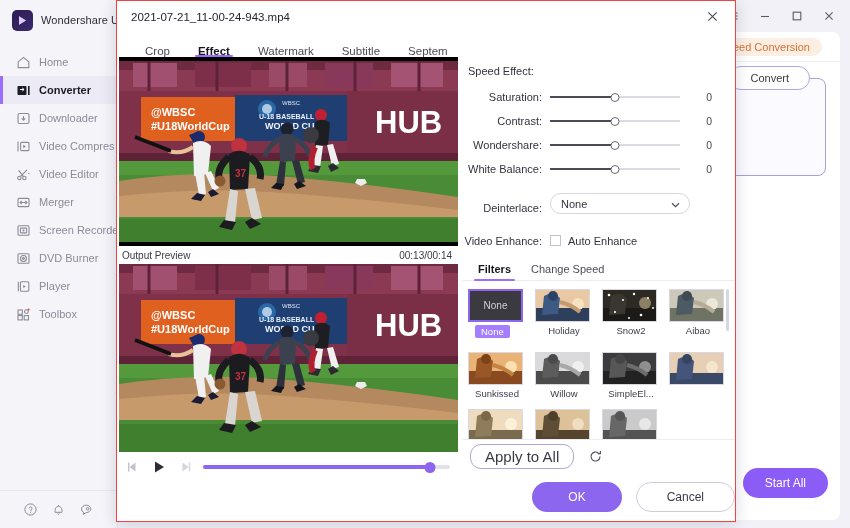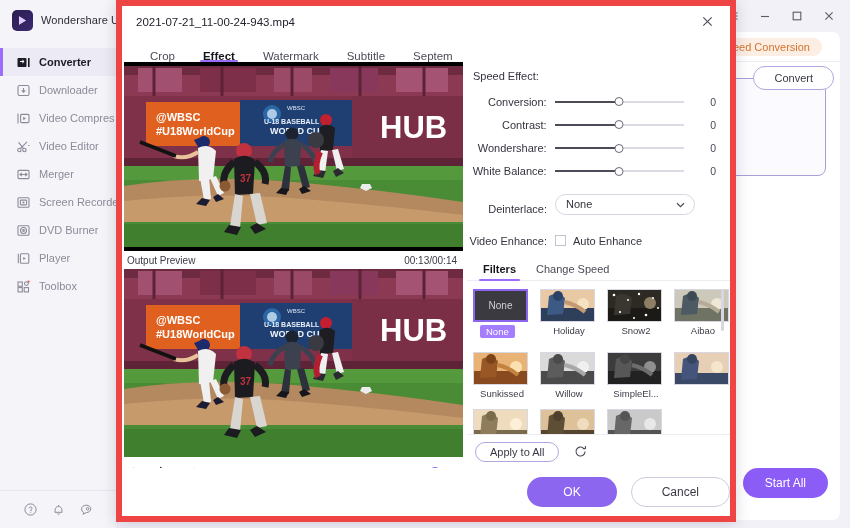--- a/index.html
+++ b/index.html
@@ -147,7 +147,7 @@
     left: 116px; top: 0;
     width: 620px; height: 522px;
     background: #ffffff;
-    border: 6px solid #ef4444;
+    border: 1px solid #ef4444;
     box-shadow: 0 2px 14px rgba(40,35,70,.18);
     display: flex; flex-direction: column;
   }

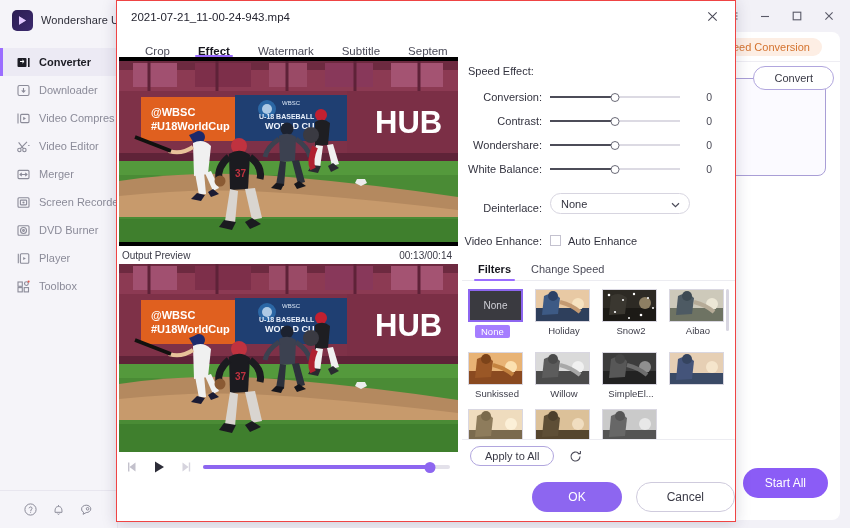--- a/index.html
+++ b/index.html
@@ -427,6 +427,14 @@
 
       <div class="nav">
 
+        <div class="nav-item">
+          <span class="ico">
+            <svg width="15" height="15" viewBox="0 0 15 15" fill="none" stroke="#8b8b99" stroke-width="1.1">
+              <path d="M2.2 6.8 L7.5 2.4 L12.8 6.8 V12.6 H2.2 Z"></path>
+            </svg>
+          </span>
+          <span>Home</span>
+        </div>
 
         <div class="nav-item active">
           <span class="ico">

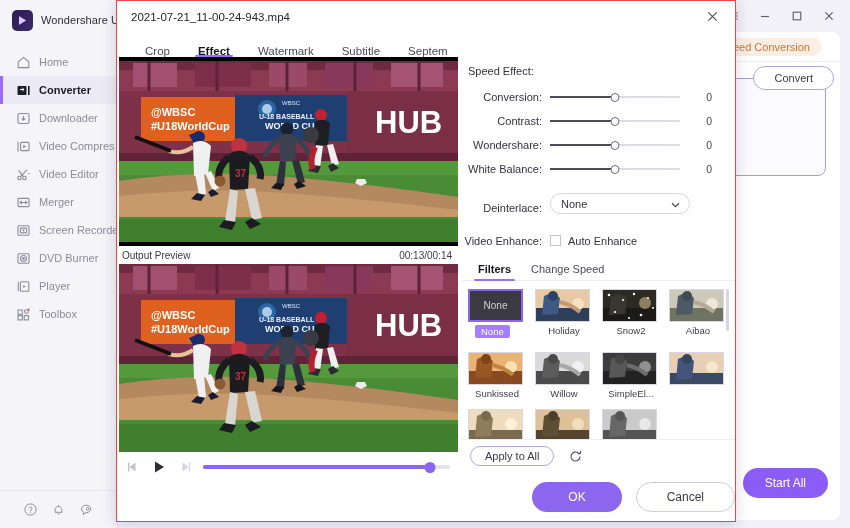--- a/index.html
+++ b/index.html
@@ -118,7 +118,7 @@
   }
   .btn-convert {
     position: absolute;
-    right: 6px; top: 34px;
+    right: 30px; top: 34px;
     border: 1px solid #b1a6de;
     border-radius: 14px;
     background: #ffffff;

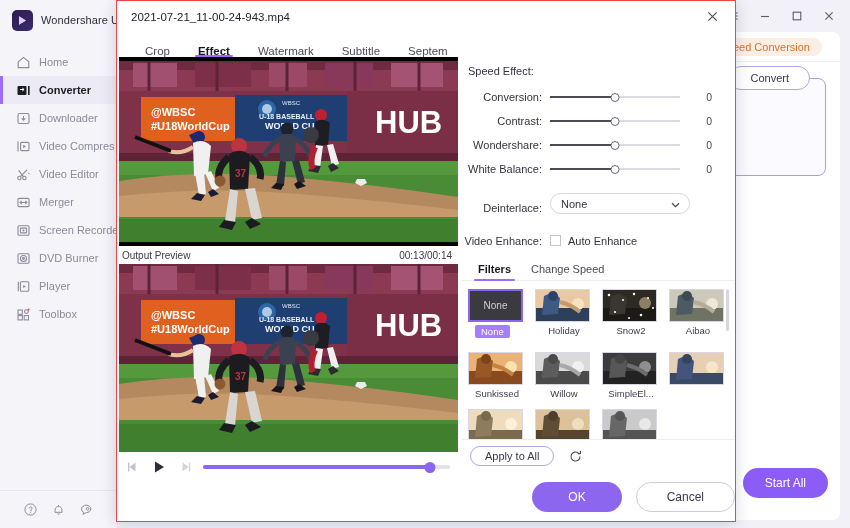--- a/index.html
+++ b/index.html
@@ -845,7 +845,7 @@
         <div class="sec-title">Speed Effect:</div>
 
         <div class="slider-row">
-          <span class="slider-label">Conversion:</span>
+          <span class="slider-label">Saturation:</span>
           <span class="slider-track">
             <span class="sl-rail"></span>
             <span class="sl-fill" style="width:50%"></span>

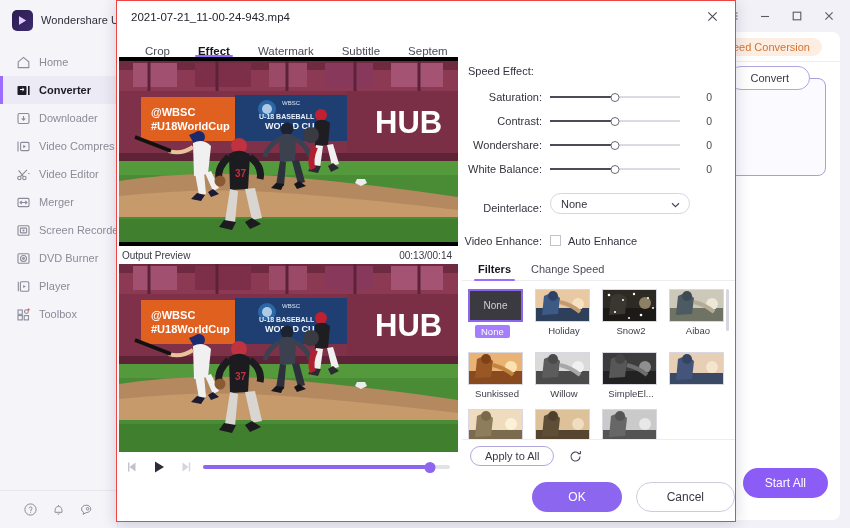--- a/index.html
+++ b/index.html
@@ -381,7 +381,7 @@
   .btn-apply {
     border: 1px solid #b1a6de; border-radius: 11px;
     background: #ffffff; color: #3a3a46;
-    font-size: 11px; padding: 3px 14px;
+    font-size: 15px; padding: 3px 14px;
     white-space: nowrap; cursor: pointer;
   }
   .reset-icon { width: 15px; height: 15px; cursor: pointer; display:block; }

